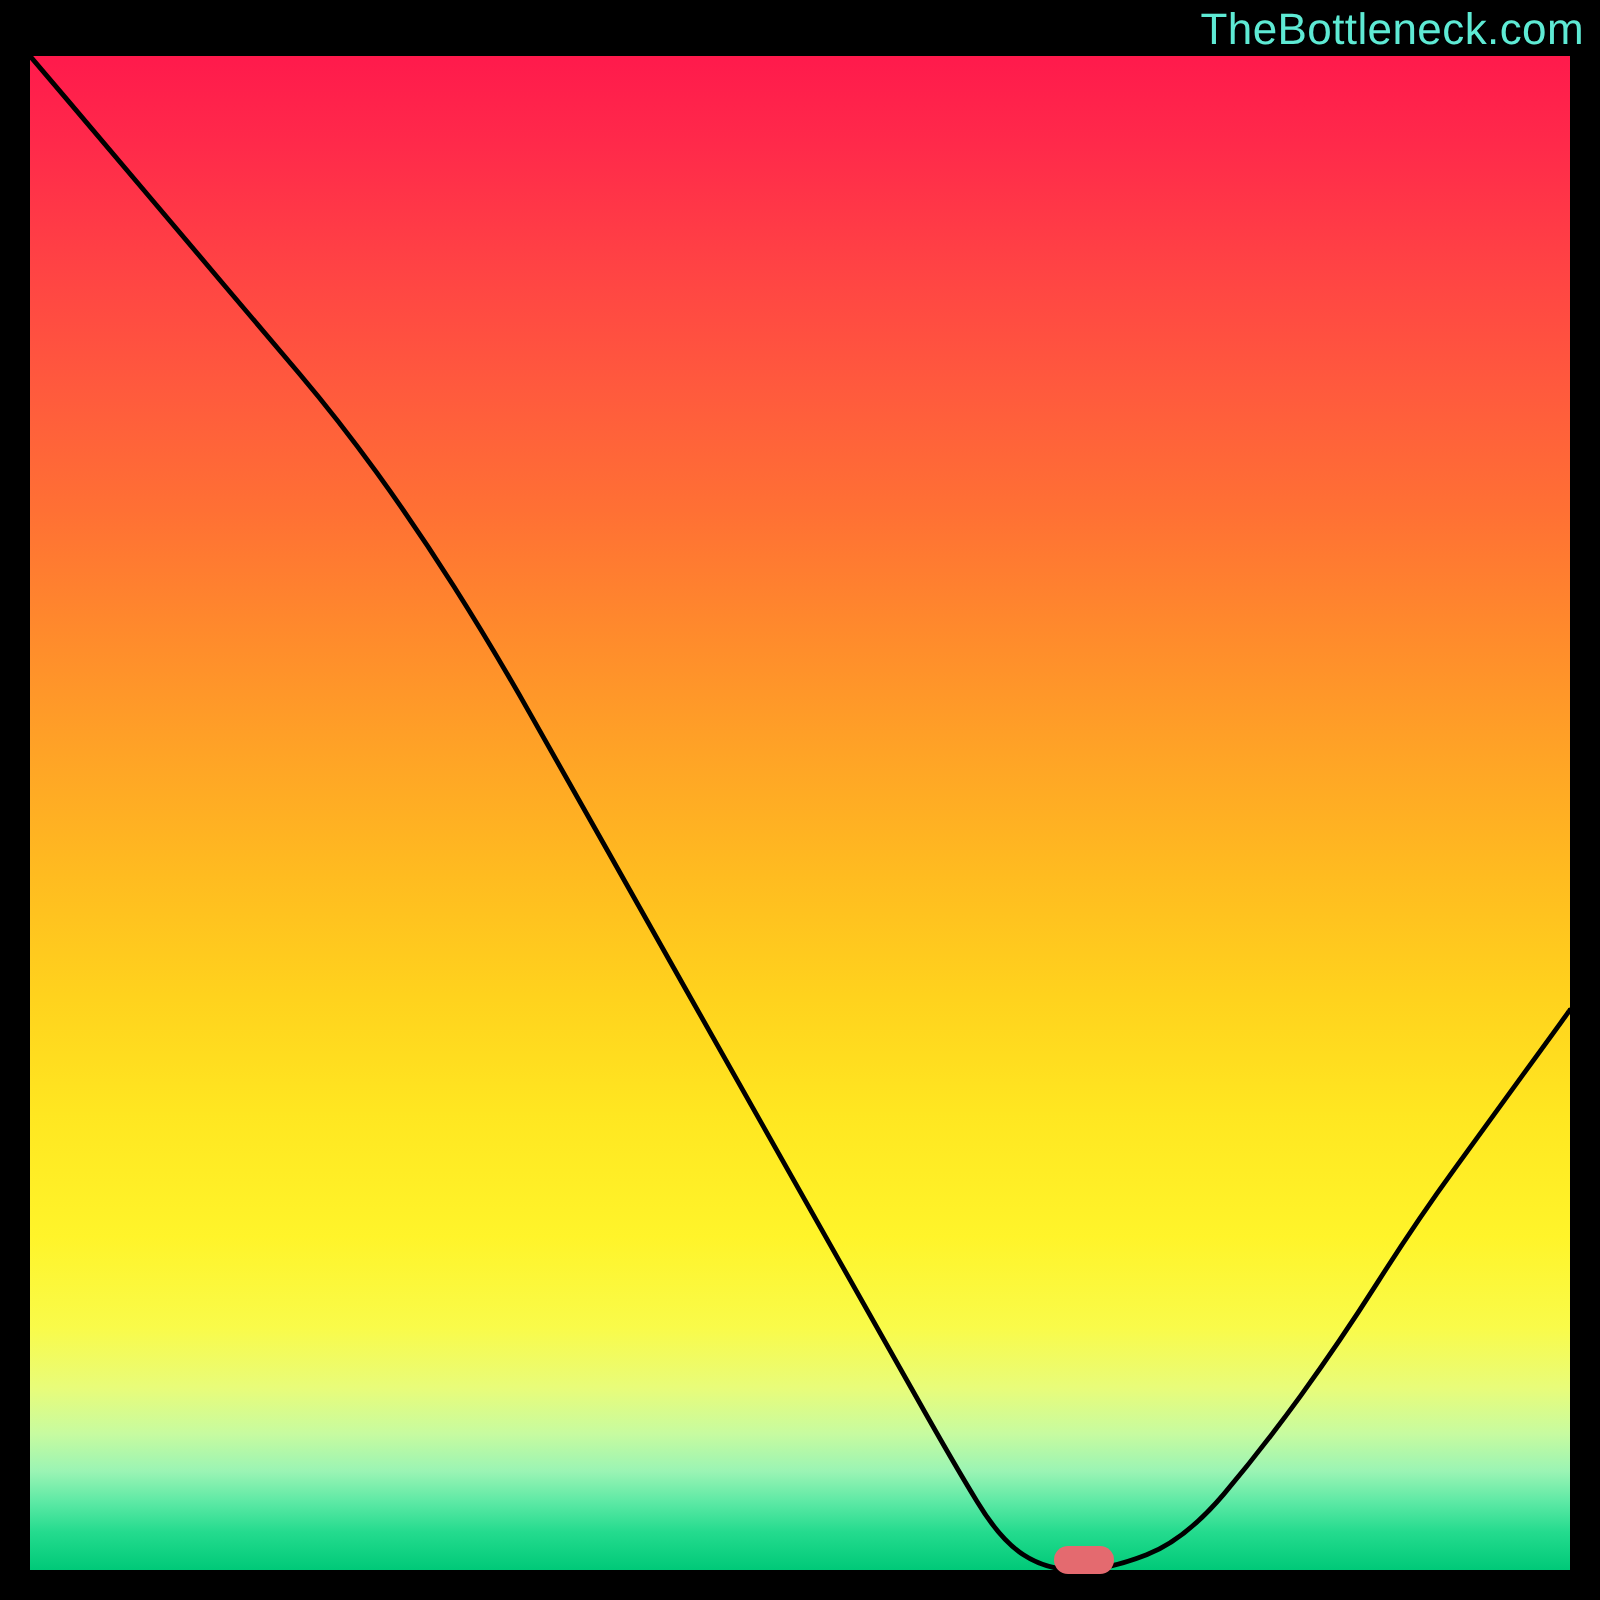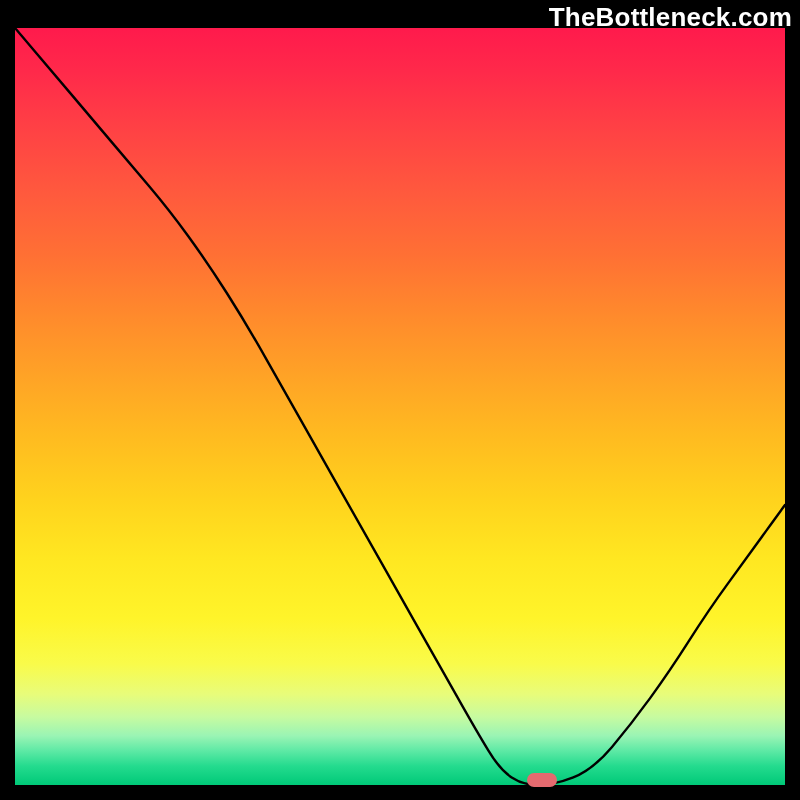--- a/index.html
+++ b/index.html
@@ -21,9 +21,9 @@
     position: absolute;
     top: 2px;
     right: 8px;
-    color: #ffffff;
-    font-size: 26px;
-    font-weight: 700;
+    color: #5eead4;
+    font-size: 22px;
+    font-weight: 400;
     letter-spacing: 0.2px;
     z-index: 20;
   }

